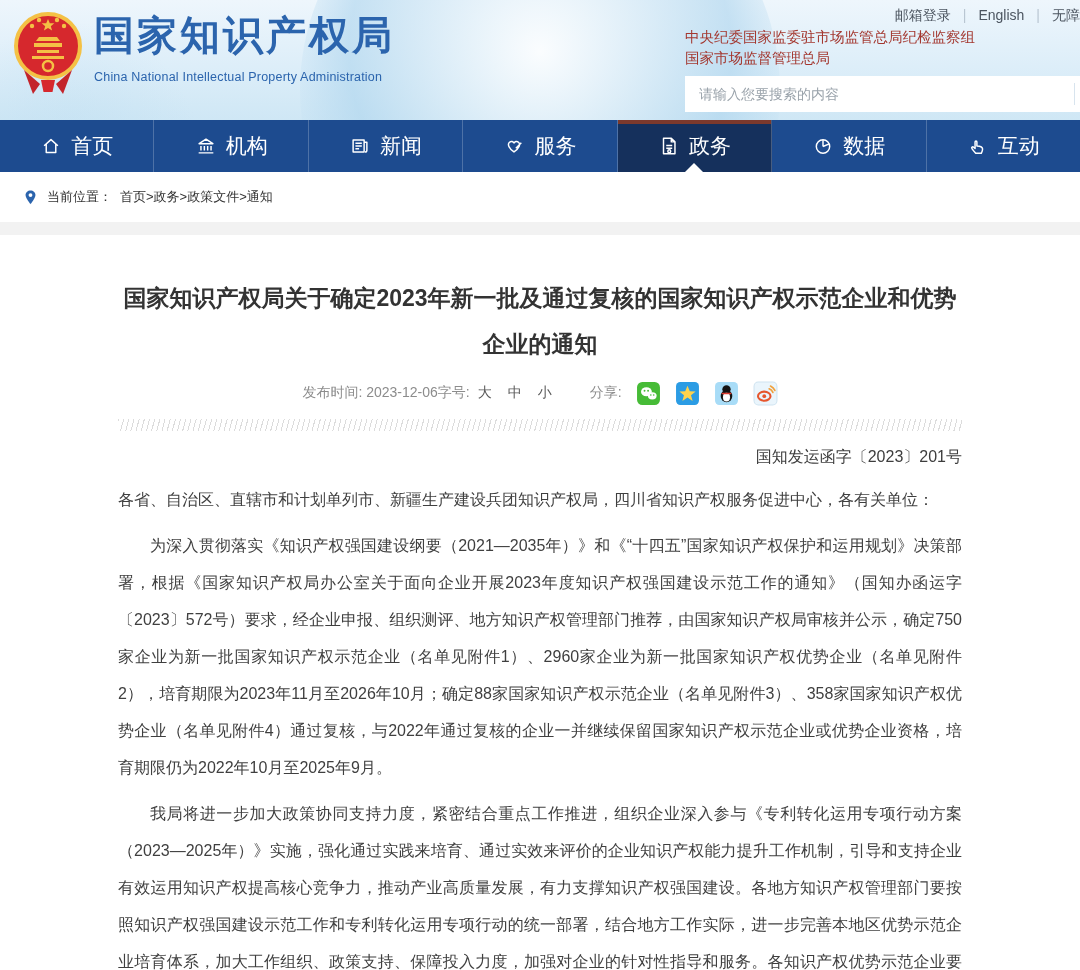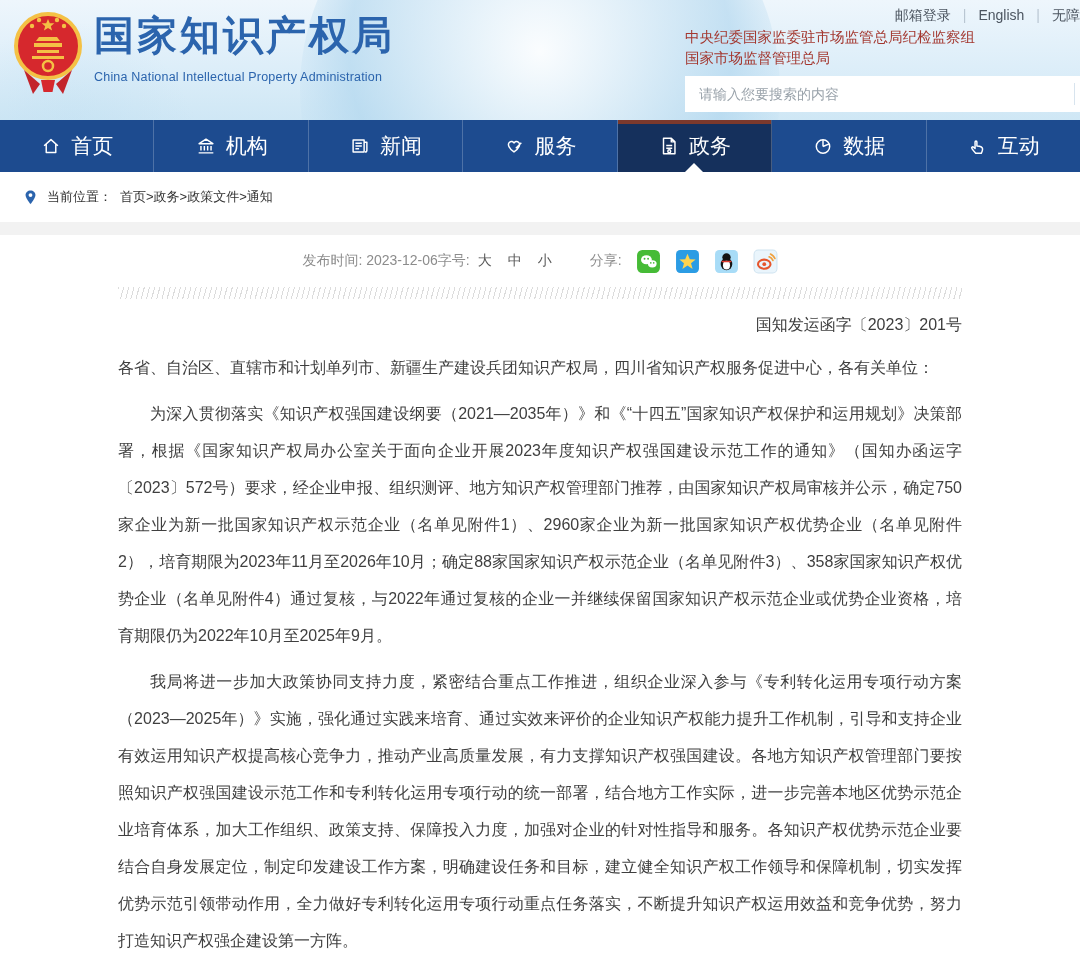--- a/index.html
+++ b/index.html
@@ -185,6 +185,7 @@
   <div class="gray-strip"></div>
 
   <main class="article">
+    <h1 class="article-title">国家知识产权局关于确定2023年新一批及通过复核的国家知识产权示范企业和优势企业的通知</h1>
 
     <div class="meta-row">
       <div class="publish">

